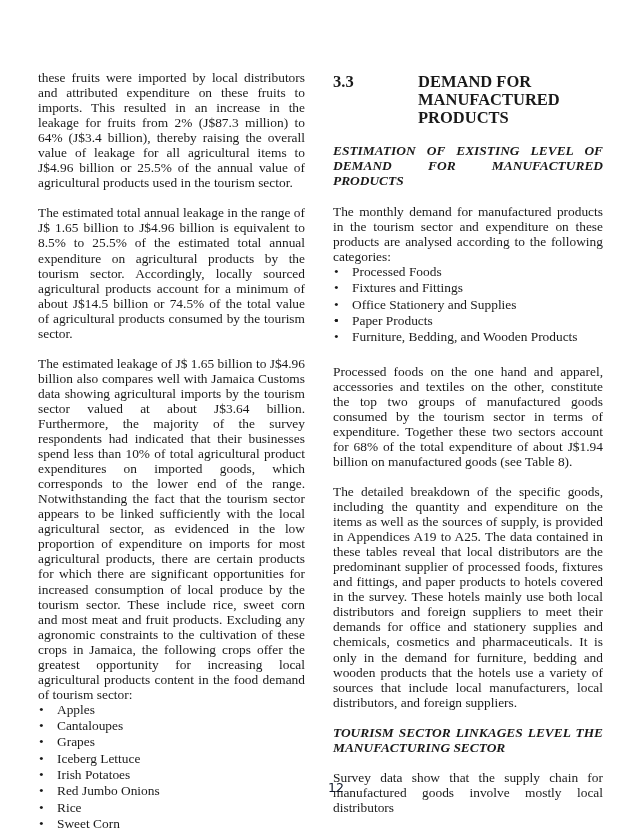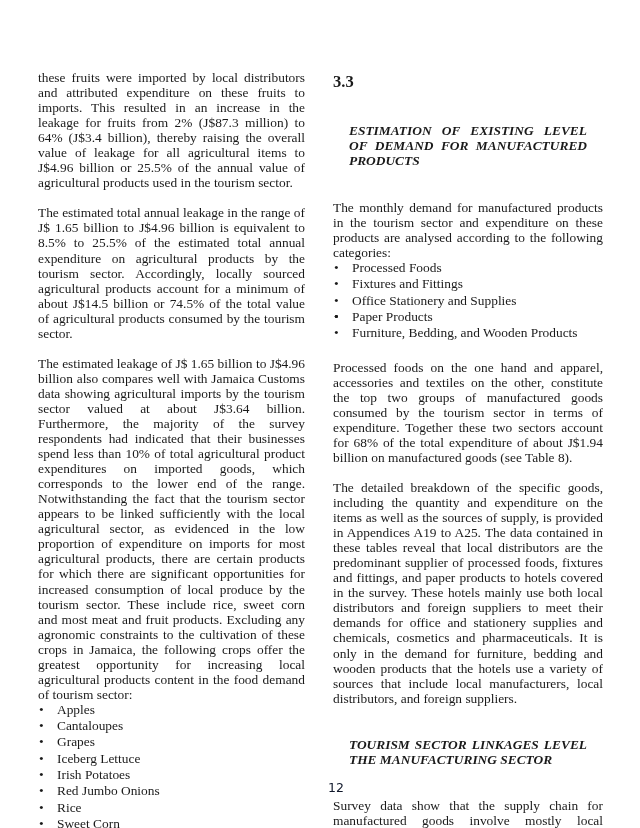--- a/index.html
+++ b/index.html
@@ -44,6 +44,7 @@
 <div class="col right">
   <div class="h-section">
     <span class="num">3.3</span>
+    <span>DEMAND FOR MANUFACTURED PRODUCTS</span>
   </div>
   <div style="height:16px"></div>
   <p class="h-sub">ESTIMATION OF EXISTING LEVEL OF DEMAND FOR MANUFACTURED PRODUCTS</p>

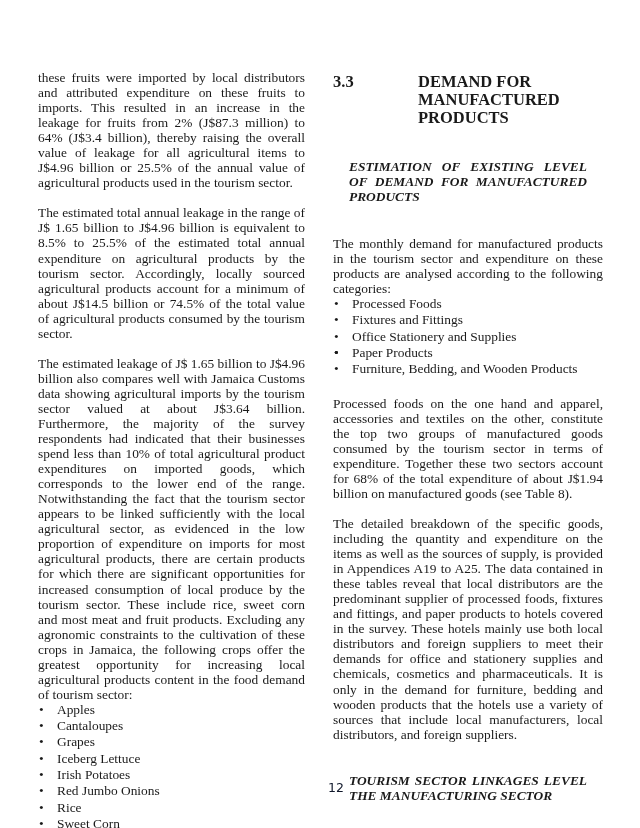--- a/index.html
+++ b/index.html
@@ -15,7 +15,7 @@
   ul.bullets li .dot { position: absolute; left: 1px; top: 0; }
   .h-section { font-weight: bold; font-size: 16.5px; line-height: 18px; display: flex; margin-top: 3px; gap: 47px; }
   .h-section .num { width: 38px; flex: none; }
-  .h-sub { font-weight: bold; font-style: italic; font-size: 13.4px; line-height: 15px; margin: 16px; text-align: justify; text-align-last: left; }
+  .h-sub { font-weight: bold; font-style: italic; font-size: 13.4px; line-height: 15px; margin: 0; text-align: justify; text-align-last: left; }
   .h-sub.justify-all { text-align-last: auto; }
   .page-num { position: absolute; top: 780px; left: 0; width: 640px; text-align: center;
               font-family: "DejaVu Sans", sans-serif; font-size: 12.5px; color: #0f172a; margin-left: 16px; }

